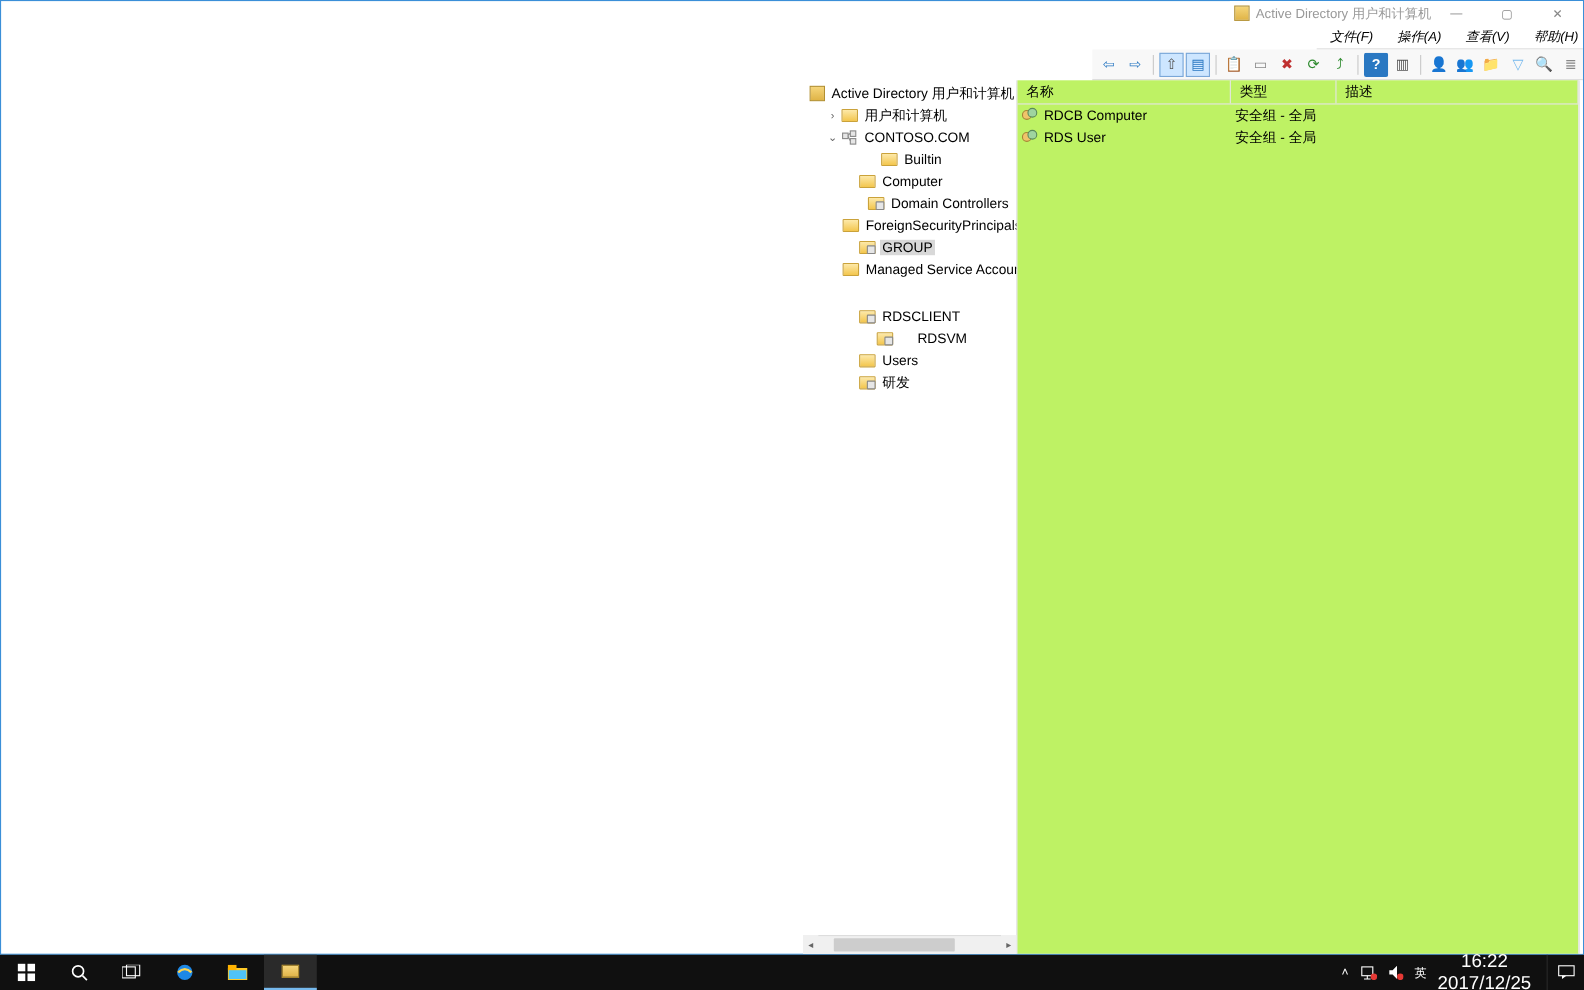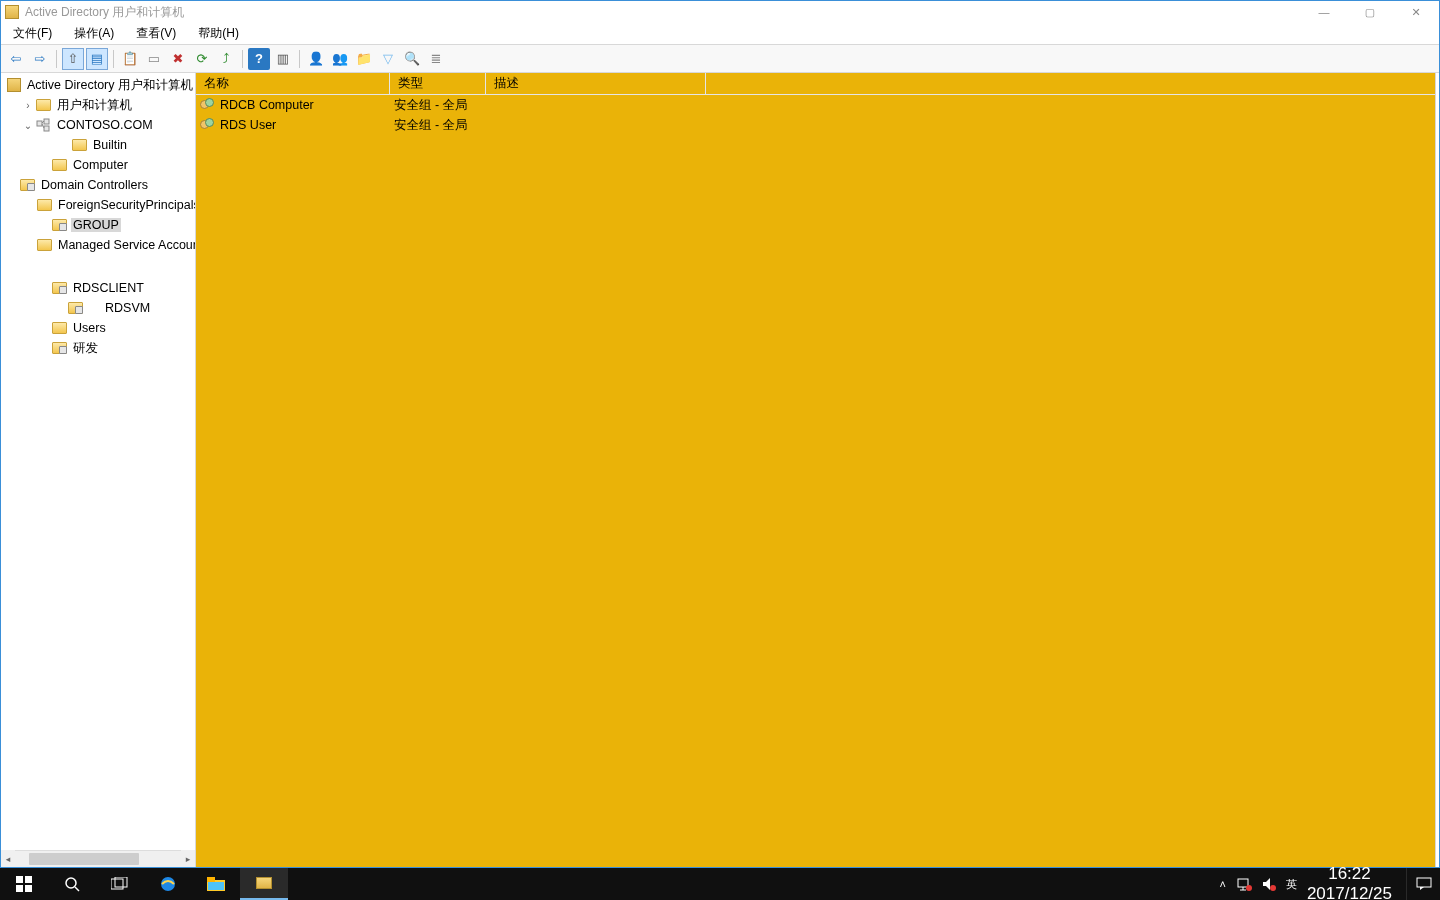--- a/index.html
+++ b/index.html
@@ -7,7 +7,7 @@
 
 .window {
   position: absolute; left: 0; top: 0; width: 1440px; height: 868px;
-  background: #fff; border: 1px solid #3a8fd8; display: flex; flex-direction: column;
+  background: #fff; border: 1px solid #3a8fd8; display: flex; flex-direction: column; align-items: flex-end;
 }
 
 

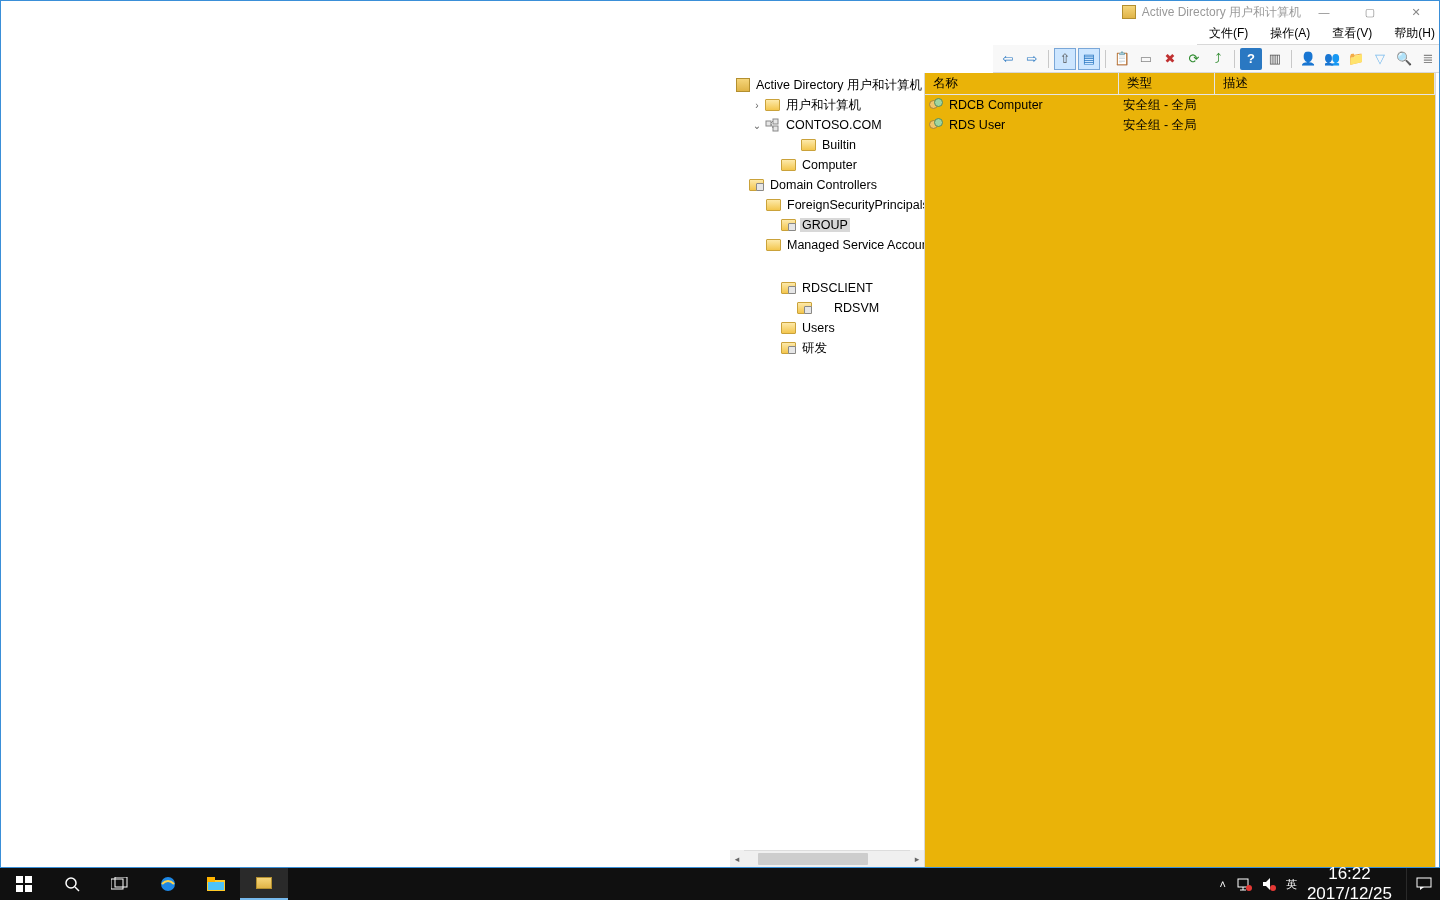--- a/index.html
+++ b/index.html
@@ -18,7 +18,7 @@
 
 
 .menubar { height: 22px; background: #fff; display: flex; align-items: center; padding-left: 8px; font-size: 12px; gap: 14px; color: #000; border-bottom: 1px solid #d8d8d8; }
-.menubar .menu-item { padding: 2px 4px; }
+.menubar .menu-item { padding: 2px 4px; font-style: italic; }
 
 
 .toolbar { height: 28px; background: #f8f8f8; border-bottom: 1px solid #d8d8d8; display: flex; align-items: center; padding-left: 4px; gap: 2px; }

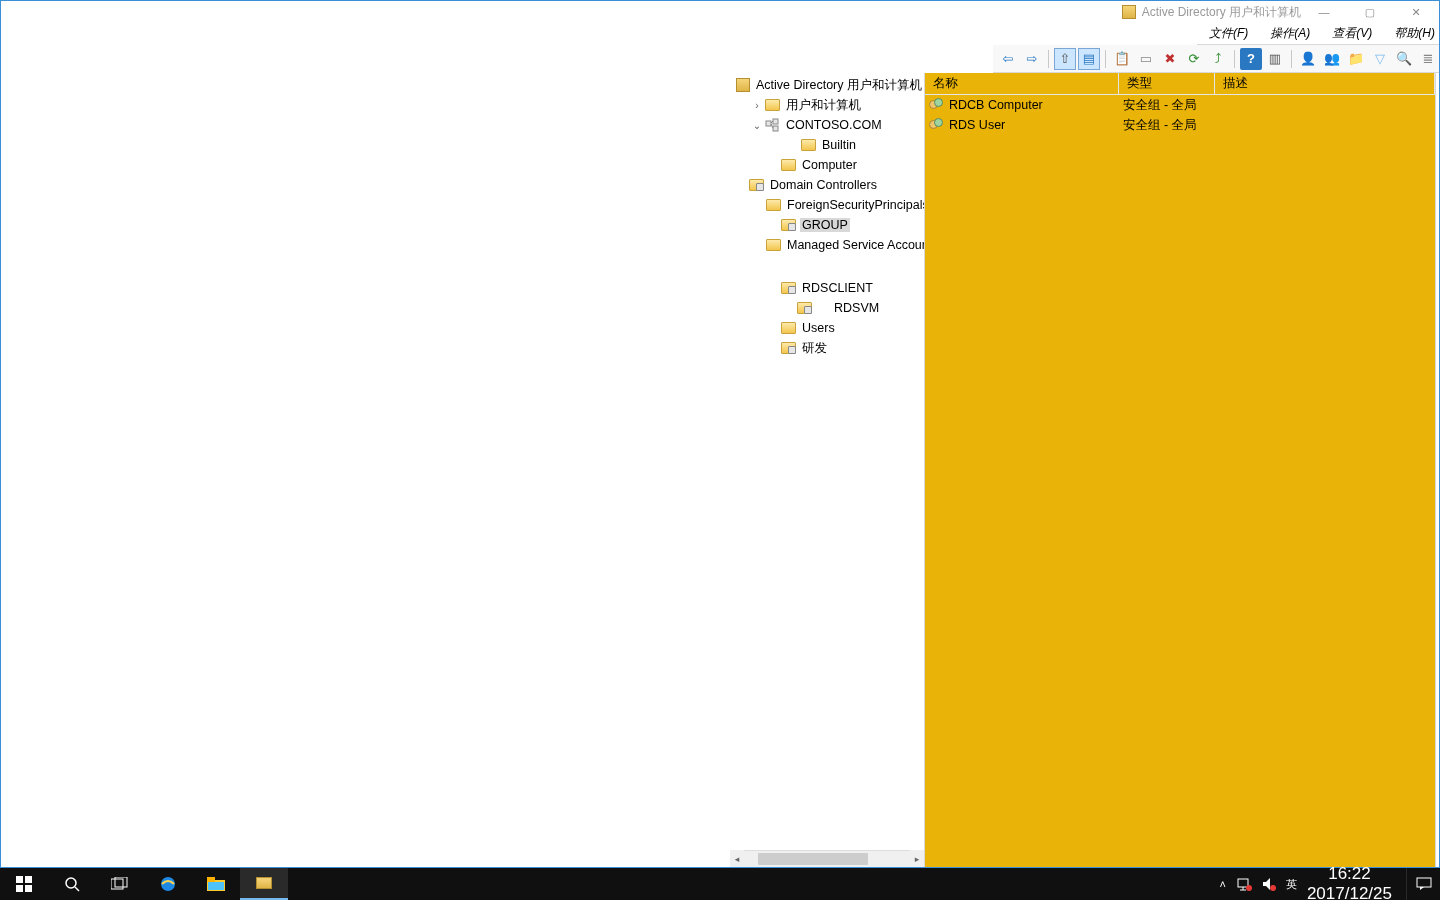--- a/index.html
+++ b/index.html
@@ -46,7 +46,7 @@
 .tree-hscroll .arrow { width: 14px; height: 17px; display: flex; align-items: center; justify-content: center; color: #666; font-size: 9px; }
 
 
-.listpane { flex: 1; display: flex; flex-direction: column; background: #eab308; }
+.listpane { flex: 1; display: flex; flex-direction: column; background: #bef264; }
 .listhead { height: 22px; display: flex; align-items: center; font-size: 12.5px; border-bottom: 1px solid #e5e5e5; }
 .listhead .col { padding-left: 8px; border-right: 1px solid #e5e5e5; height: 100%; display: flex; align-items: center; }
 .listbody { flex: 1; font-size: 12.5px; }

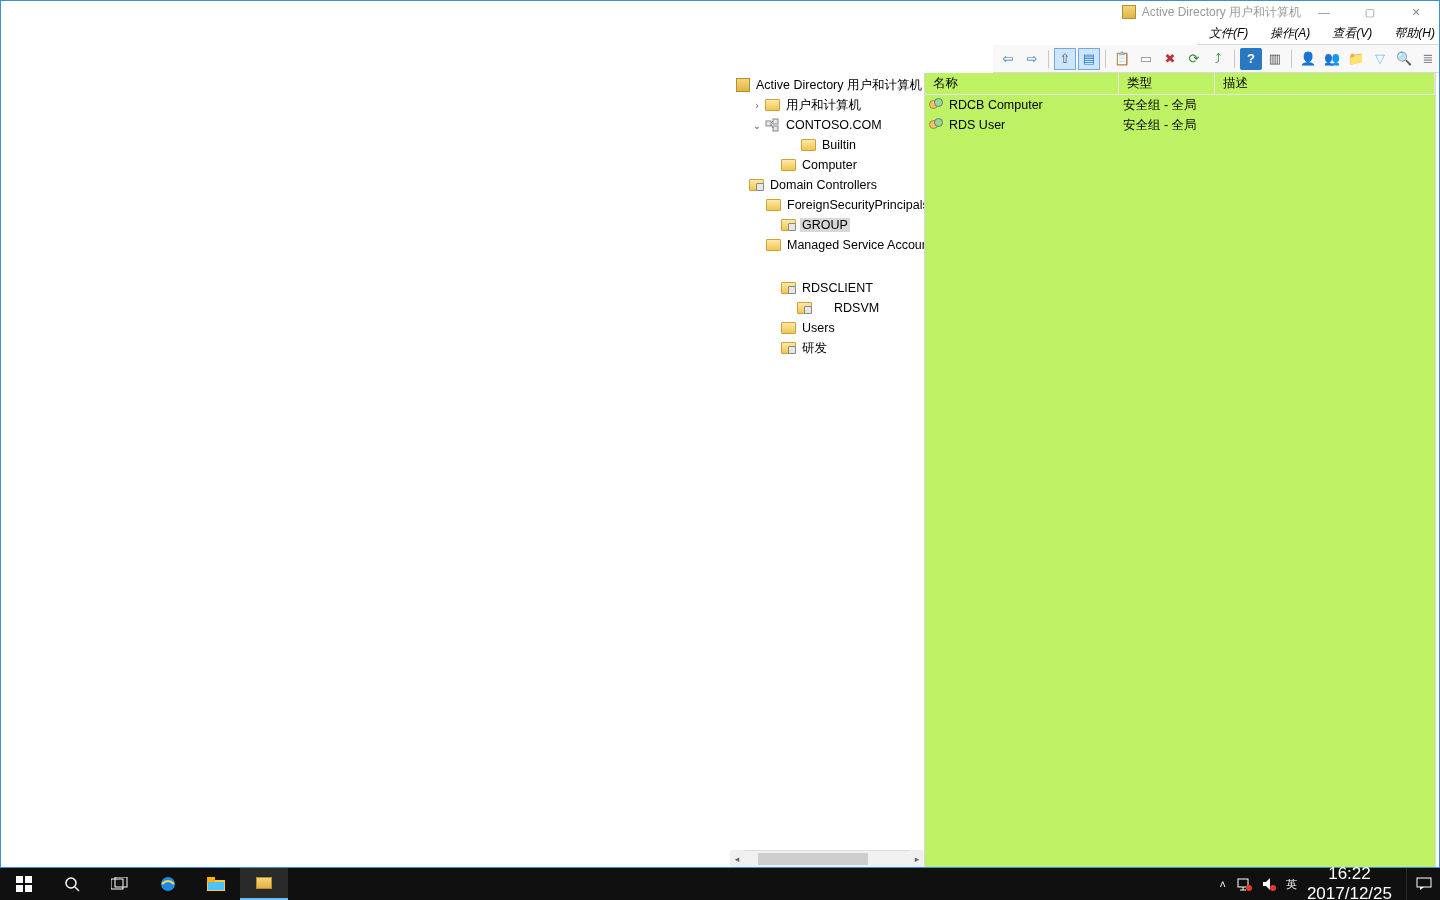--- a/index.html
+++ b/index.html
@@ -159,7 +159,7 @@
             </span>
             <span class="label">Computer</span>
           </div>
-          <div class="tree-row" style="">
+          <div class="tree-row" style=" margin-left: 40px;">
             <span class="exp"></span>
             <span class="ticon">
               <span class="ic-ou"></span>

